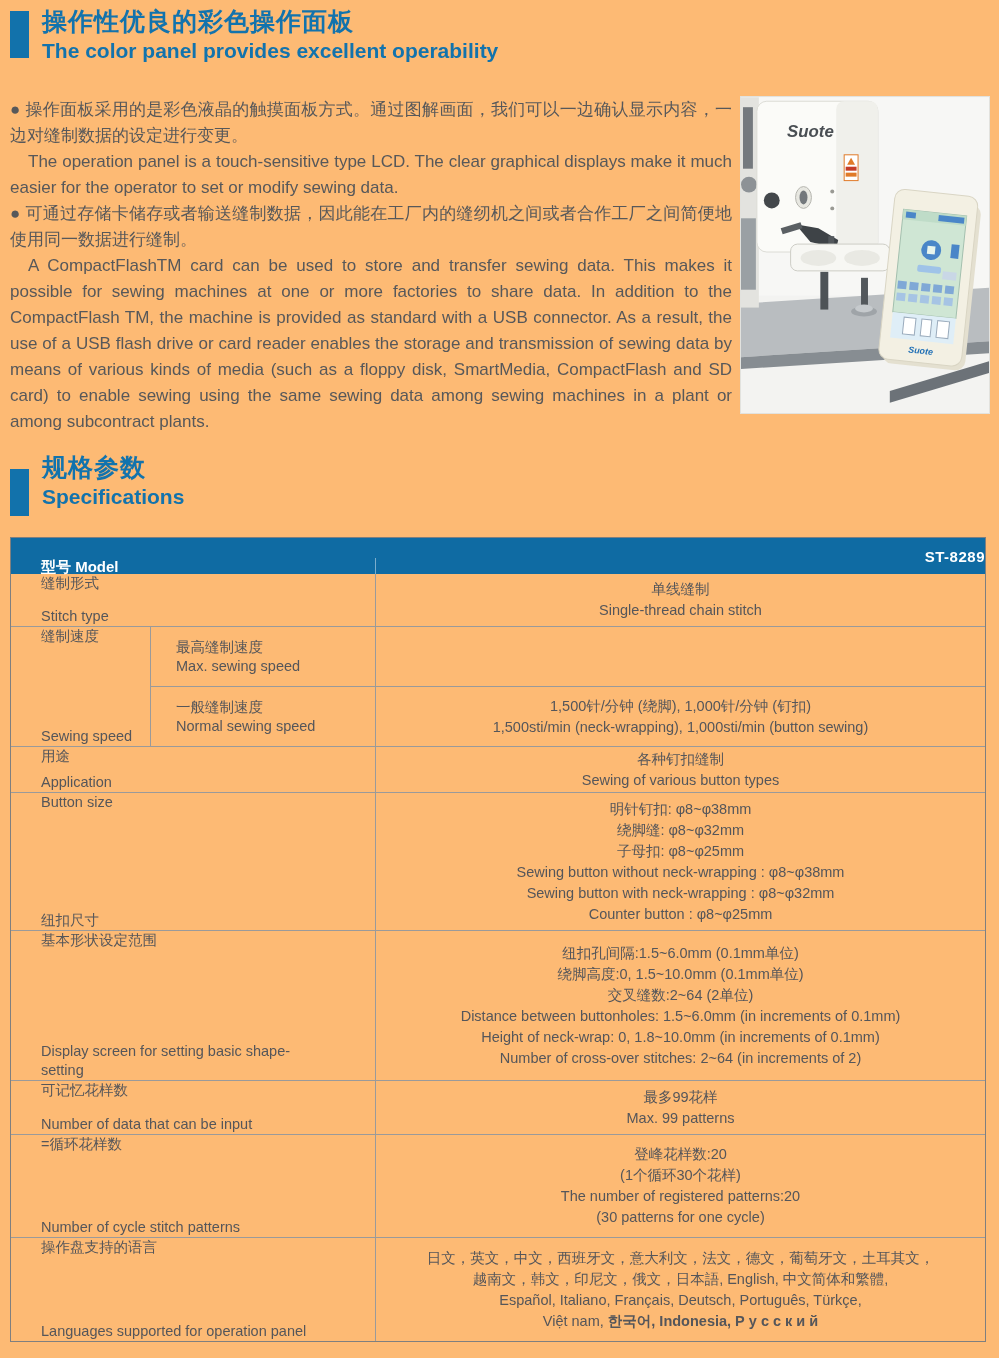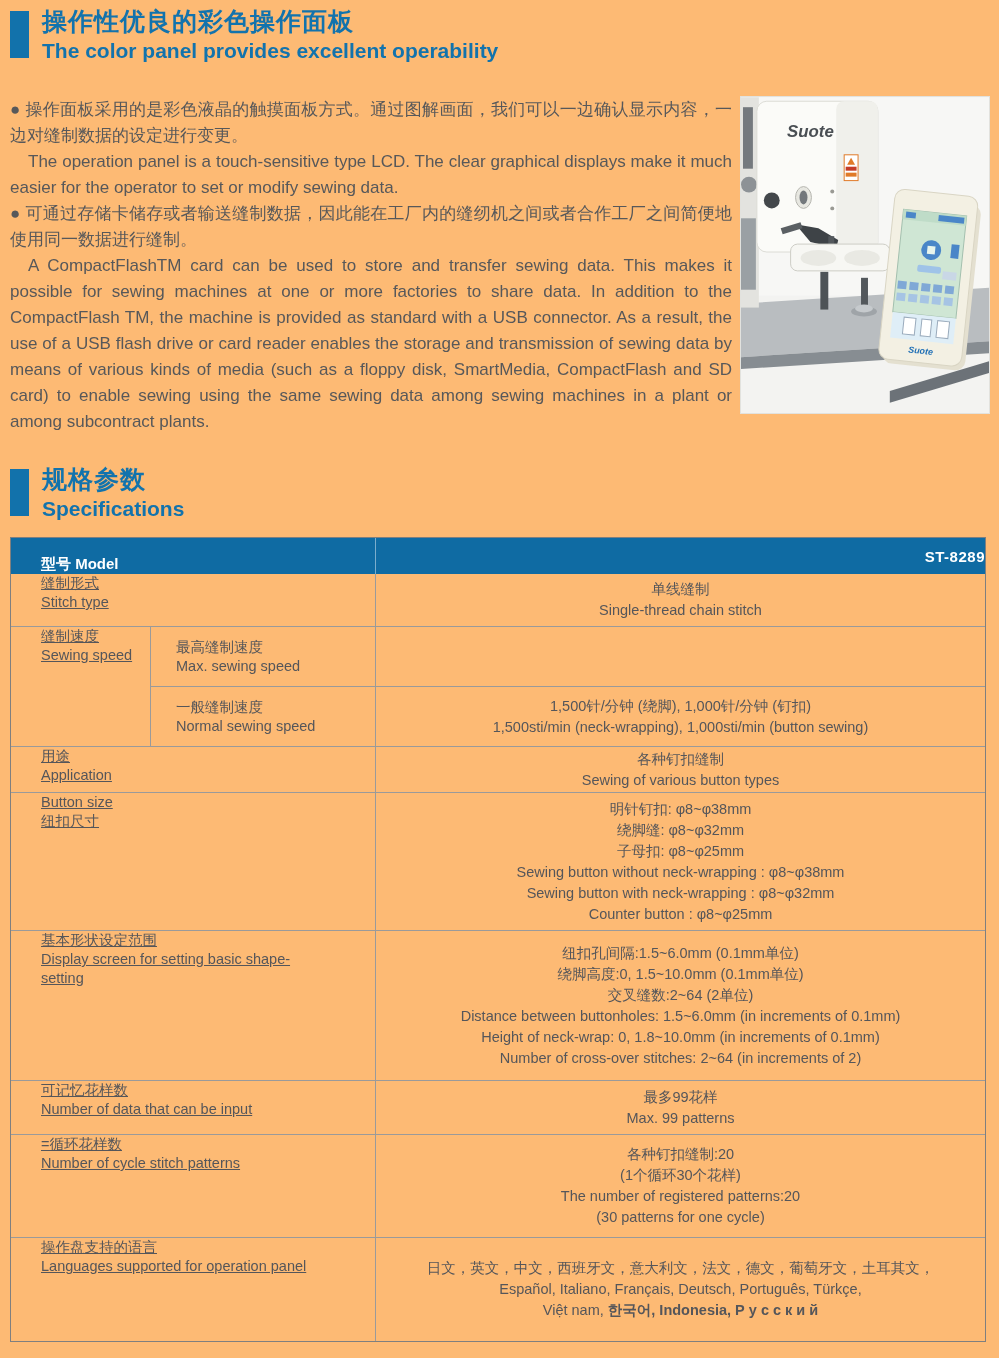--- a/index.html
+++ b/index.html
@@ -151,7 +151,7 @@
   </div>
 
   <div class="sec-marker" style="top:469px;"></div>
-  <div class="sec-titles" style="top:464px;">
+  <div class="sec-titles" style="top:452px;">
     <div class="sec-title-zh">规格参数</div>
     <div class="sec-title-en">Specifications</div>
   </div>

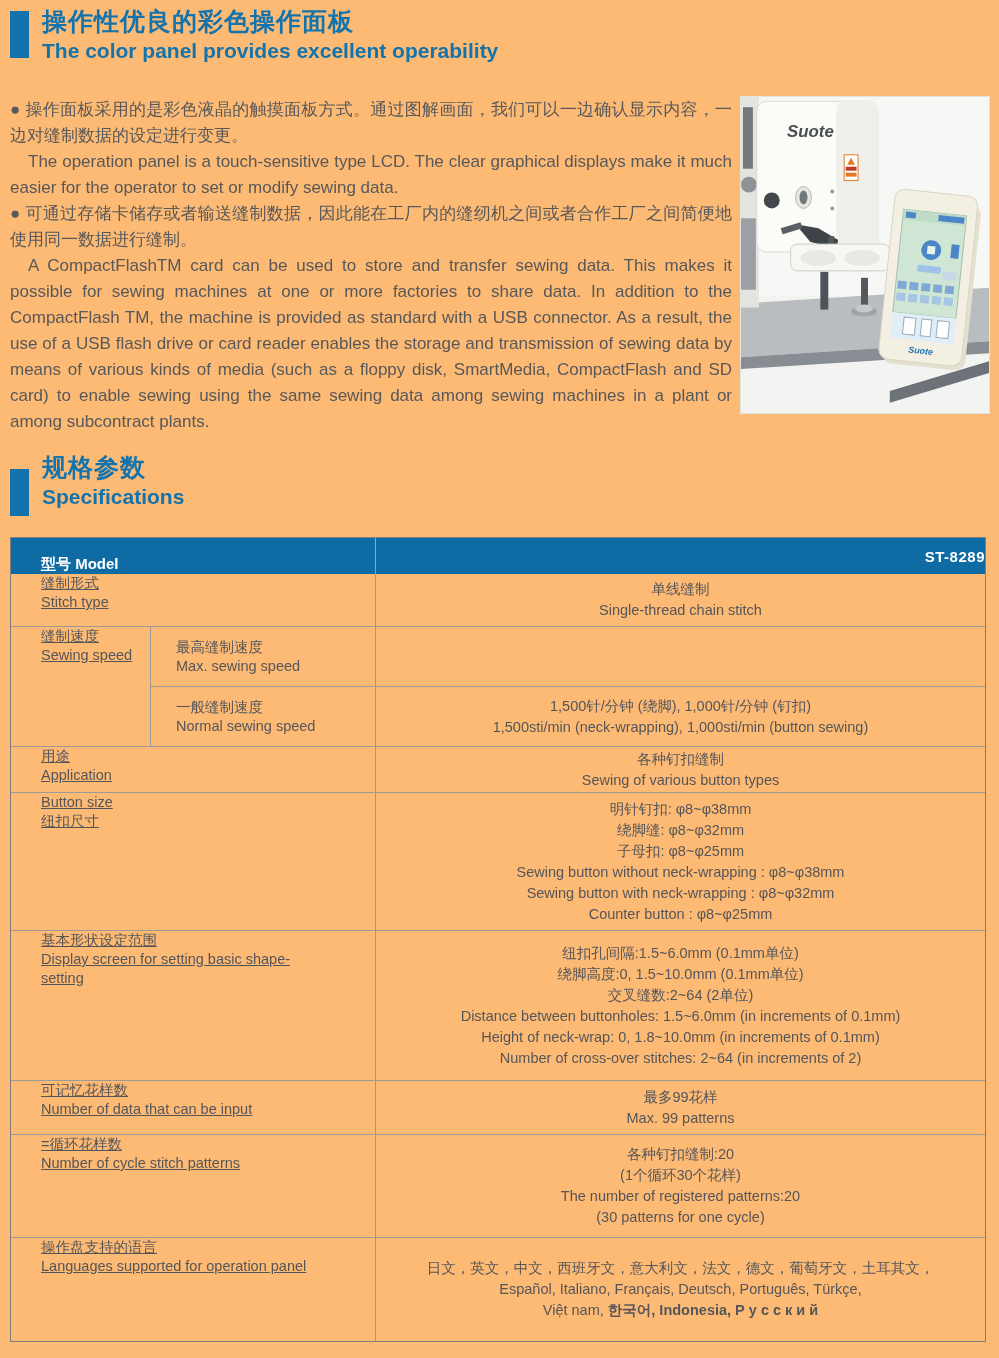--- a/index.html
+++ b/index.html
@@ -33,8 +33,8 @@
     font-size:14.5px;color:#55565a;
   }
   .thead{display:flex;height:36px;background:#0f6ba3;color:#ffffff;font-weight:bold;}
-  .thead-left{width:365px;display:flex;align-items:flex-end;padding-left:30px;box-sizing:border-box;
-    border-right:1px solid rgba(255,255,255,0.45);font-size:15px;}
+  .thead-left{width:365px;display:flex;align-items:flex-start;padding-left:30px;box-sizing:border-box;
+    border-right:1px solid rgba(255,255,255,0.45);font-size:15px;margin-top:20px;}
   .thead-right{flex:1;display:flex;align-items:center;justify-content:flex-end;font-size:15px;letter-spacing:0.5px;}
   .trow{display:flex;box-sizing:border-box;}
   .trow + .trow{border-top:1px solid #9a9a9a;}

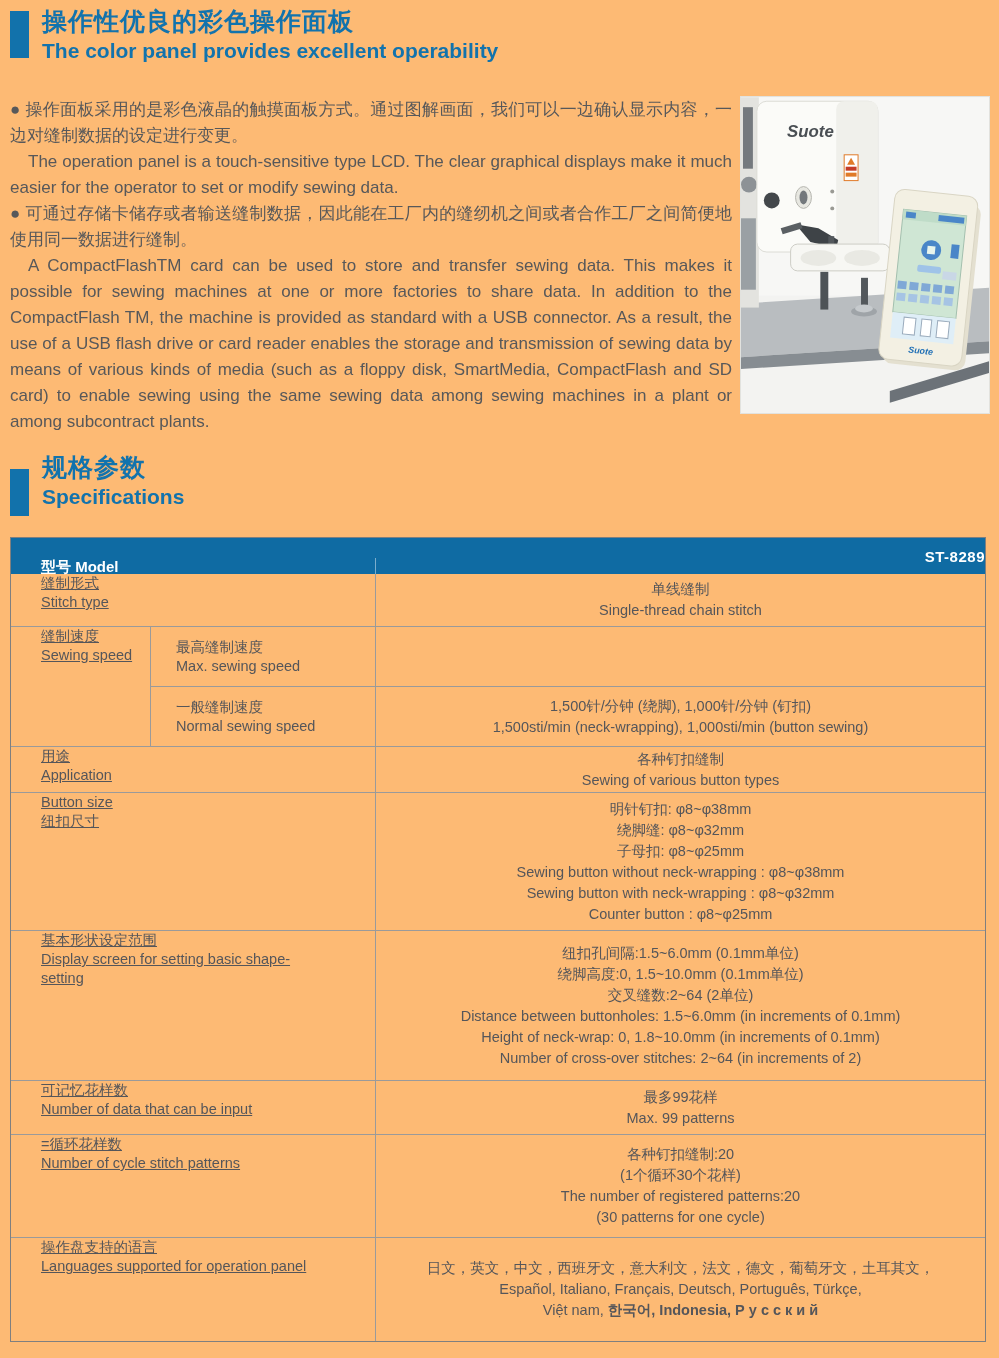--- a/index.html
+++ b/index.html
@@ -47,7 +47,7 @@
   .trow:nth-child(7){height:103px;}
   .trow:nth-child(8){height:104px;}
   .label-cell{width:365px;box-sizing:border-box;border-right:1px solid #9a9a9a;
-    display:flex;flex-direction:column;justify-content:flex-start;padding-left:30px;text-decoration:underline;}
+    display:flex;flex-direction:column;justify-content:space-between;padding-left:30px;}
   .label-cell.narrow{width:140px;padding-left:30px;}
   .label-text{line-height:19px;max-width:290px;}
   .sub-wrap{flex:1;display:flex;flex-direction:column;justify-content:center;}

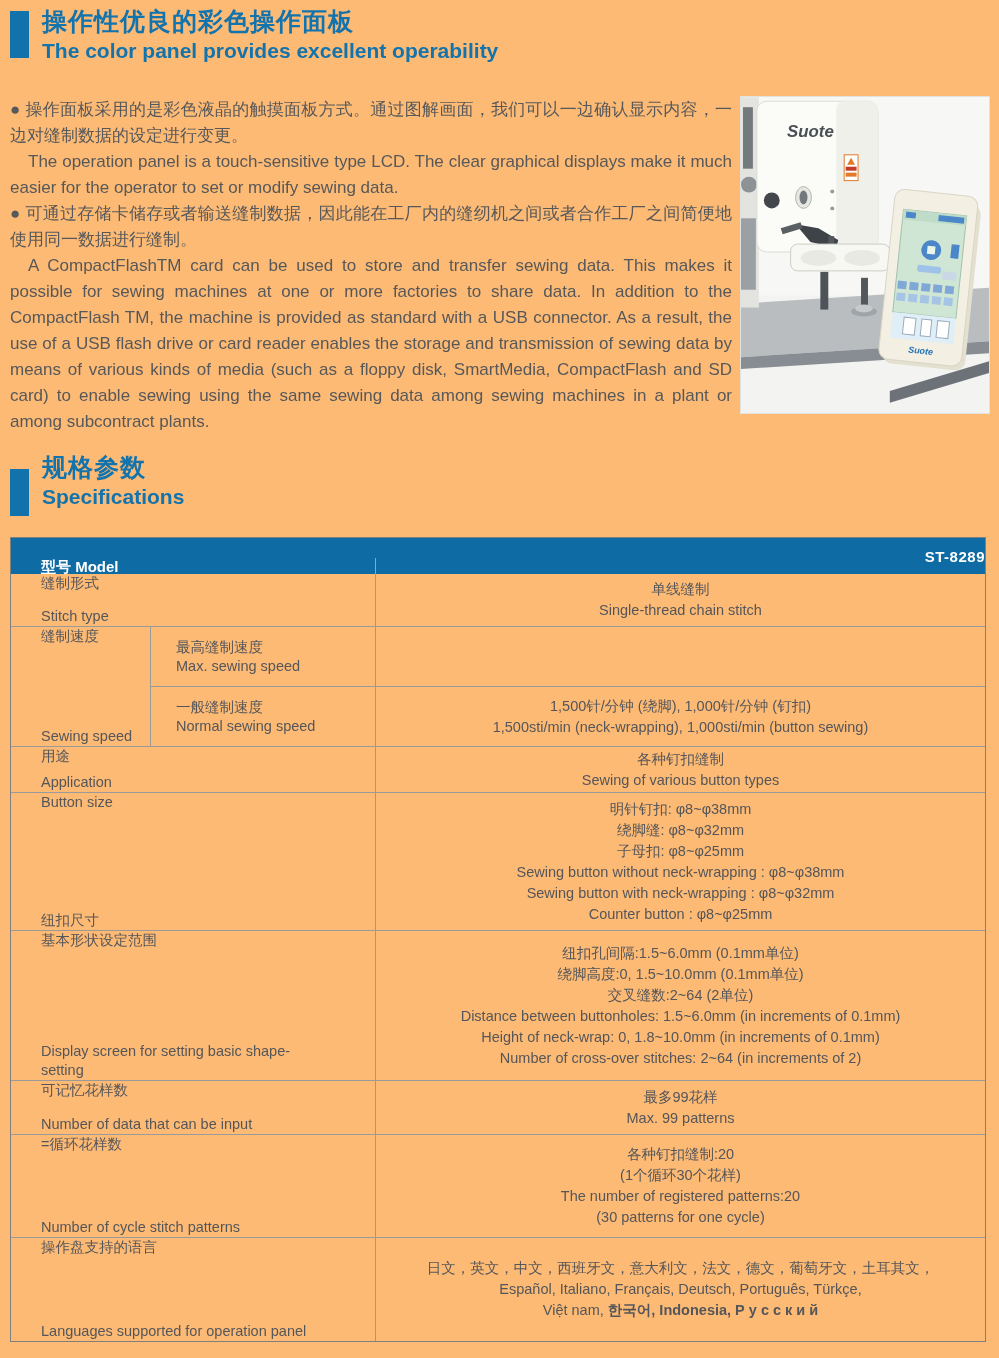--- a/index.html
+++ b/index.html
@@ -254,7 +254,7 @@
             <div class="label-text">Number of cycle stitch patterns</div>
           </div>
           <div class="value-cell">
-            <div class="vline">各种钉扣缝制:20</div>
+            <div class="vline">登峰花样数:20</div>
             <div class="vline">(1个循环30个花样)</div>
             <div class="vline">The number of registered patterns:20</div>
             <div class="vline">(30 patterns for one cycle)</div>

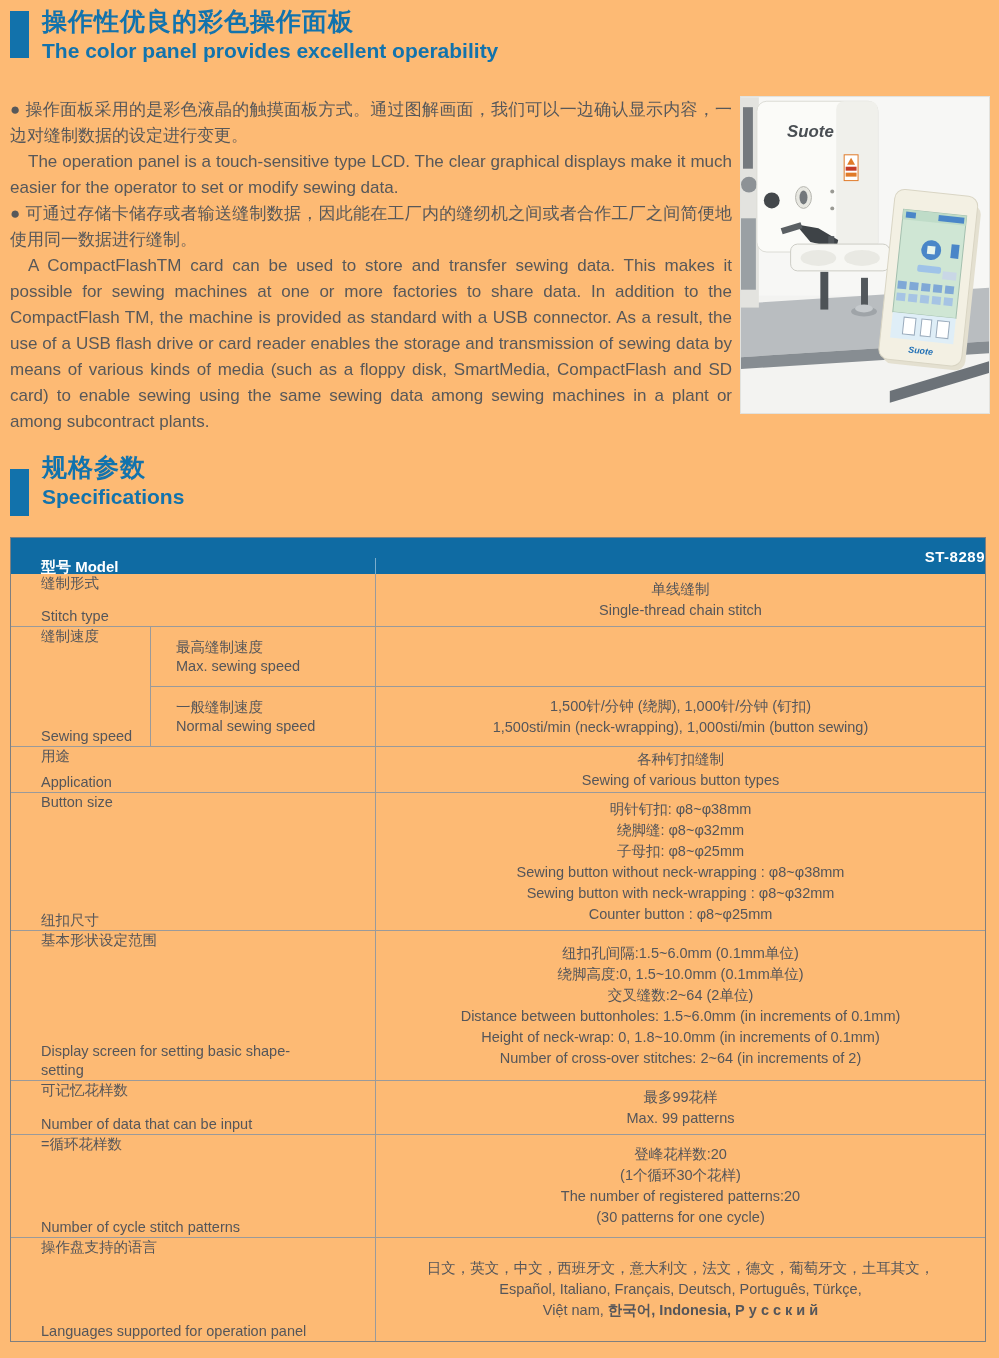--- a/index.html
+++ b/index.html
@@ -267,6 +267,7 @@
           </div>
           <div class="value-cell">
             <div class="vline">日文，英文，中文，西班牙文，意大利文，法文，德文，葡萄牙文，土耳其文，</div>
+            <div class="vline">越南文，韩文，印尼文，俄文，日本語, English, 中文简体和繁體,</div>
             <div class="vline">Español, Italiano, Français, Deutsch, Português, Türkçe,</div>
             <div class="vline"><span>Việt nam, </span><span style="font-weight: bold;">한국어, Indonesia, Р у с с к и й</span></div>
           </div>

